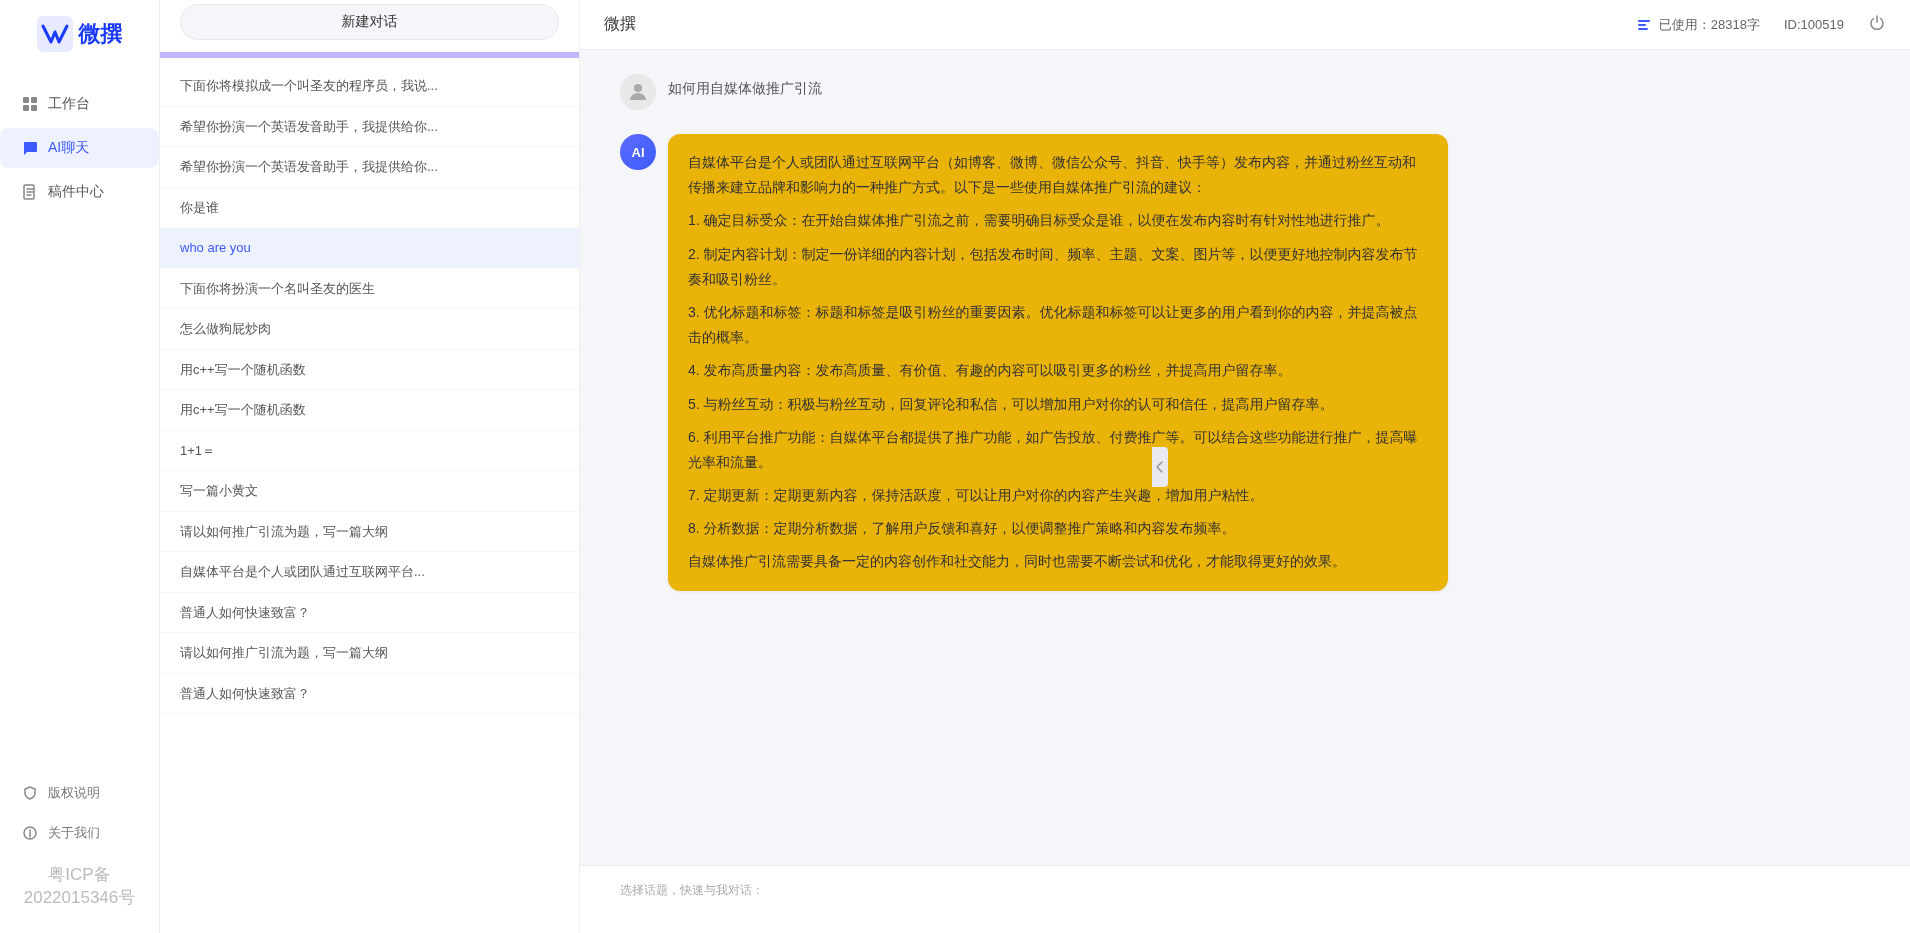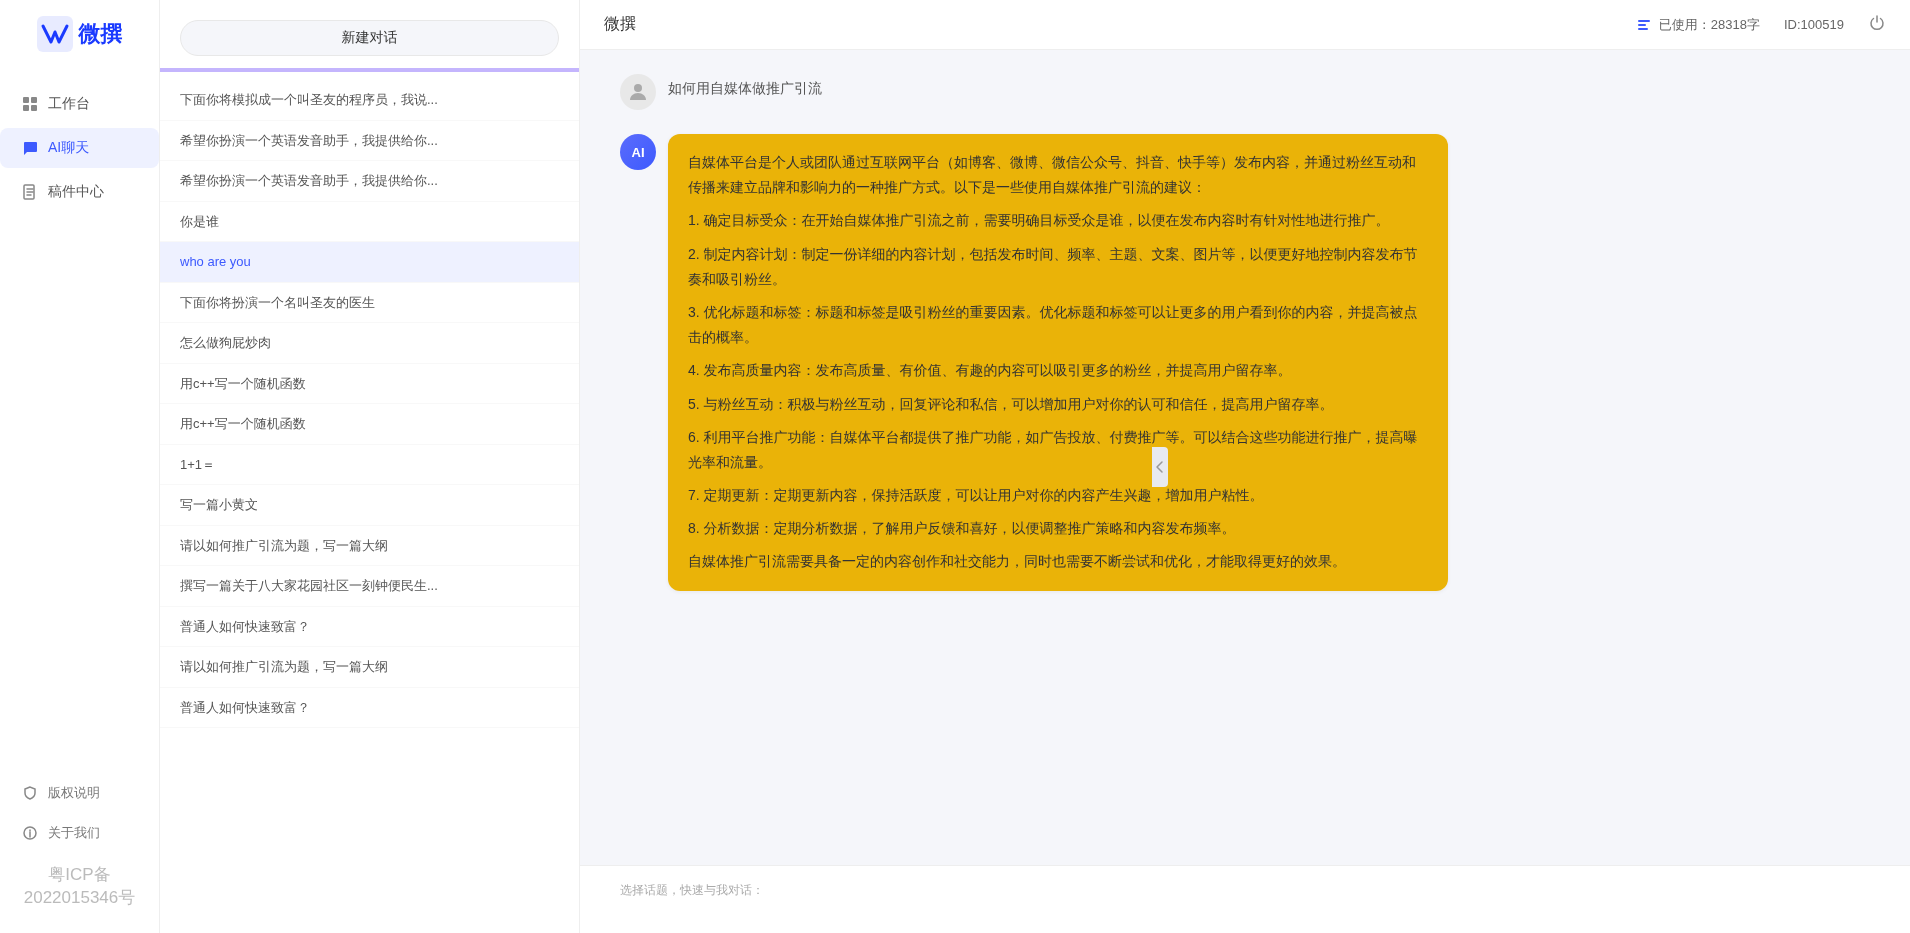--- a/index.html
+++ b/index.html
@@ -20,7 +20,7 @@
 
     
     .middle-panel { width: 420px; background: #fff; border-right: 1px solid #eee; display: flex; flex-direction: column; flex-shrink: 0; }
-    .middle-header { padding: 20px 20px 12px; border-bottom: 4px solid #c4b5fd; }
+    .middle-header { padding: 4px 20px 12px; border-bottom: 6px solid #c4b5fd; }
     .new-chat-btn { background: #f5f6fa; border: 1px solid #e8e8e8; border-radius: 20px; padding: 8px 20px; color: #333; cursor: pointer; font-size: 14px; width: 100%; text-align: center; }
     .chat-list { flex: 1; overflow-y: auto; padding: 8px 0; }
     .chat-item { padding: 10px 20px; cursor: pointer; font-size: 13px; color: #555; line-height: 1.5; border-bottom: 1px solid #f8f8f8; }

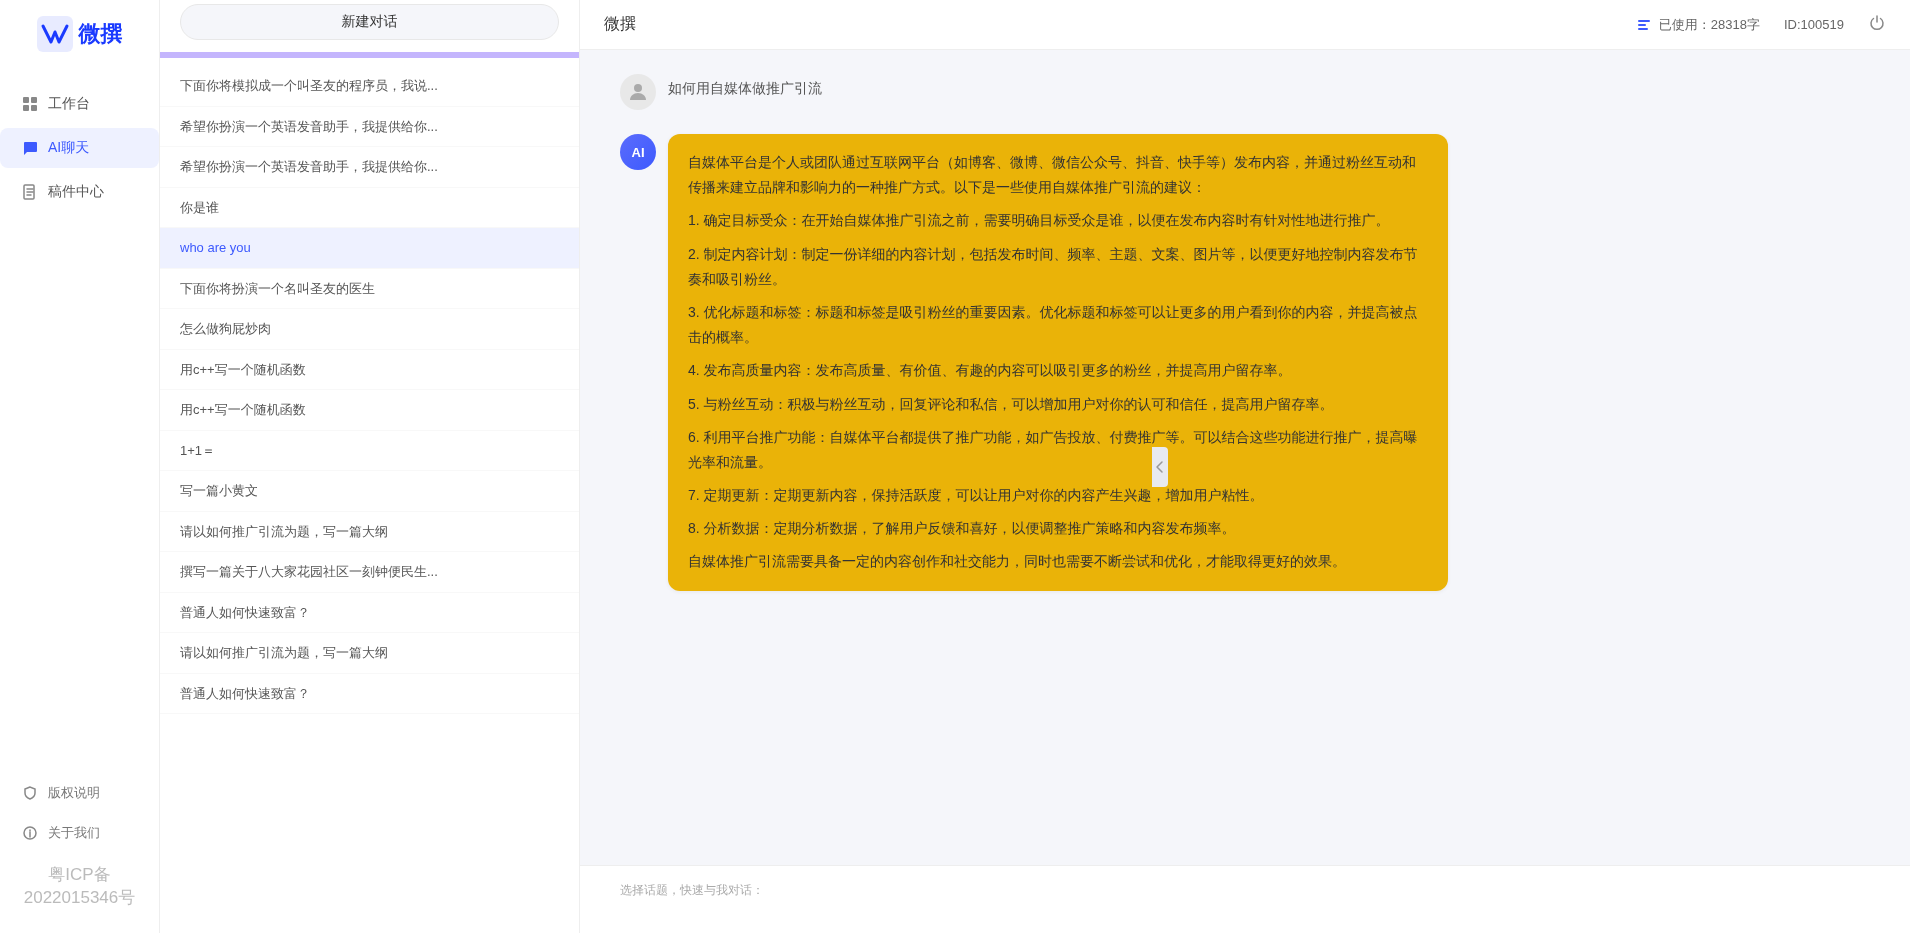--- a/index.html
+++ b/index.html
@@ -143,7 +143,7 @@
     <div class="chat-item">1+1＝</div>
     <div class="chat-item">写一篇小黄文</div>
     <div class="chat-item">请以如何推广引流为题，写一篇大纲</div>
-    <div class="chat-item">撰写一篇关于八大家花园社区一刻钟便民生...</div>
+    <div class="chat-item">自媒体平台是个人或团队通过互联网平台...</div>
     <div class="chat-item">普通人如何快速致富？</div>
     <div class="chat-item">请以如何推广引流为题，写一篇大纲</div>
     <div class="chat-item">普通人如何快速致富？</div>

